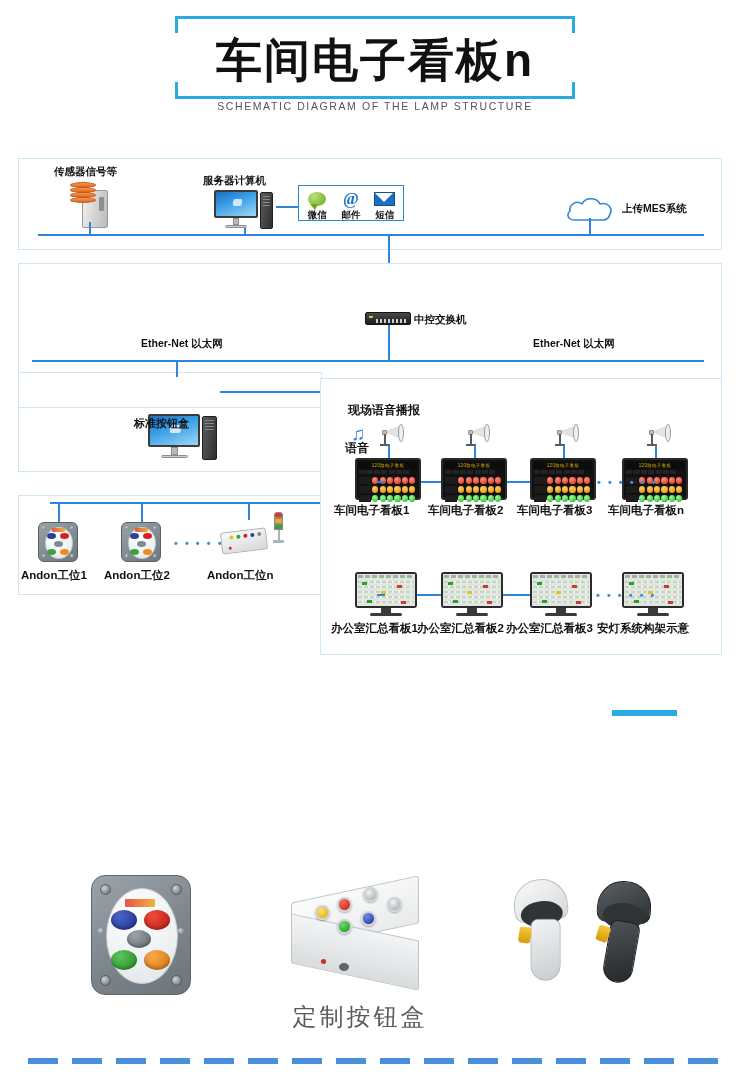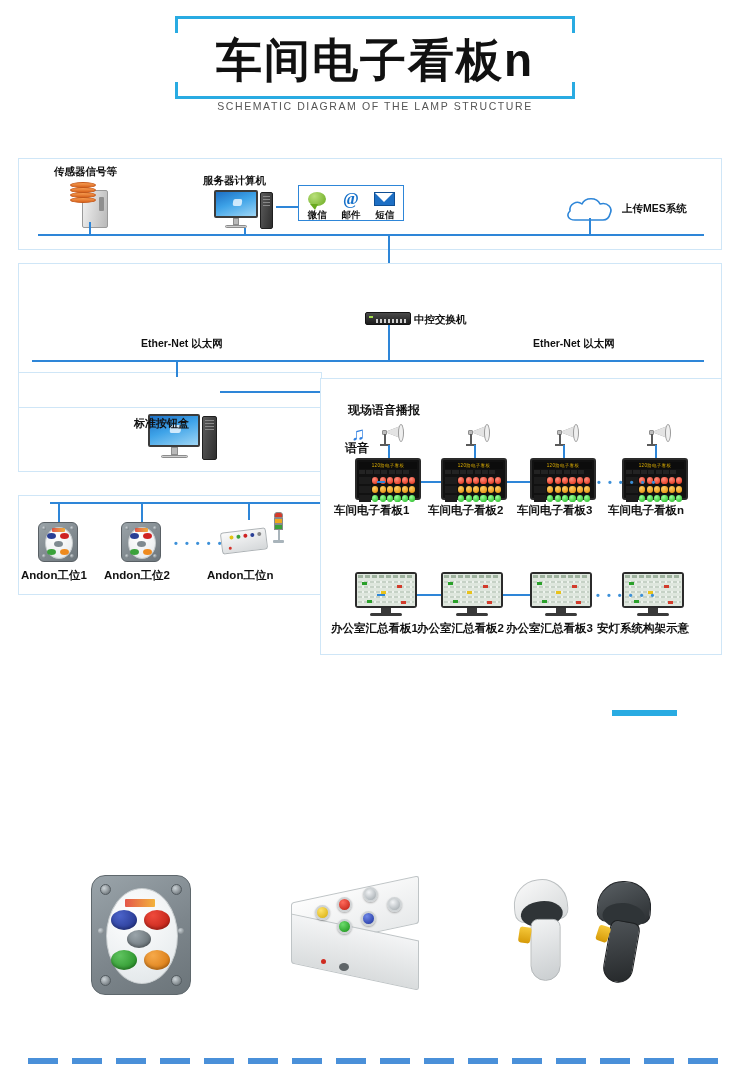--- a/index.html
+++ b/index.html
@@ -864,6 +864,7 @@
       <span class="led"></span>
         <span class="jack"></span>
     </div>
+    <div class="cap">定制按钮盒</div>
   </div>
 
   <div class="prod" style="left:500px; top:875px; width:210px;">

